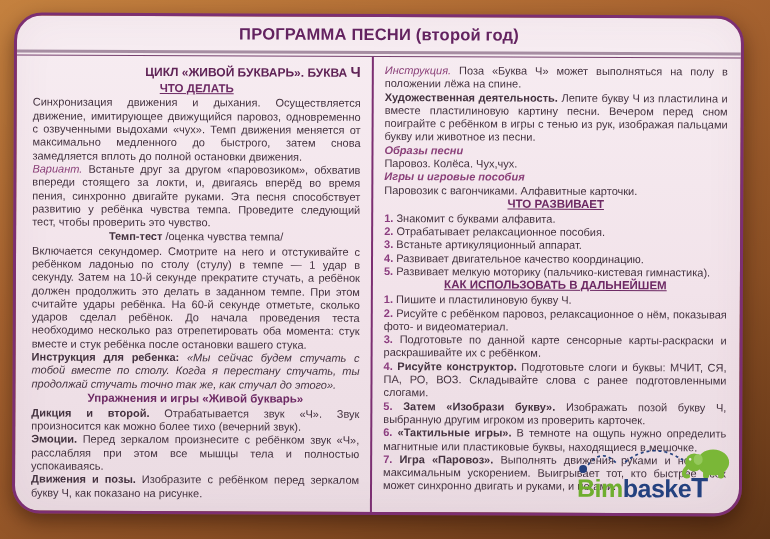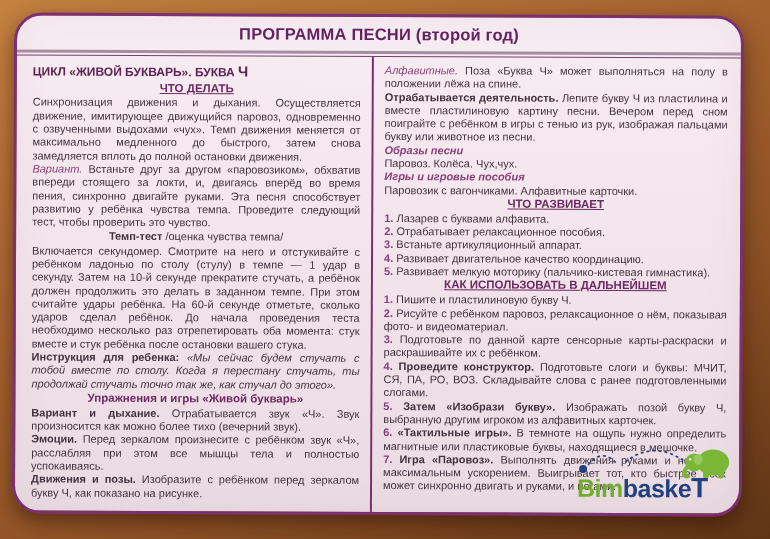--- a/index.html
+++ b/index.html
@@ -25,7 +25,7 @@
   .divider{width:2px;background:#7c2f72;}
   .col-right{flex:1;padding:7px 13px 5px 11px;position:relative;}
   p{margin:0;text-align:justify;}
-  .h-cycle{font-size:12px;font-weight:bold;color:#5f2356;text-align:left;margin:0 0 1px 0;}
+  .h-cycle{font-size:12px;font-weight:bold;color:#5f2356;text-align:right;margin:0 0 1px 0;}
   .h-cycle .bigletter{font-size:14.5px;}
   .h-underline{font-size:11.5px;font-weight:bold;color:#6d2a64;text-align:center;
     text-decoration:underline;margin:0 0 1px 0;}

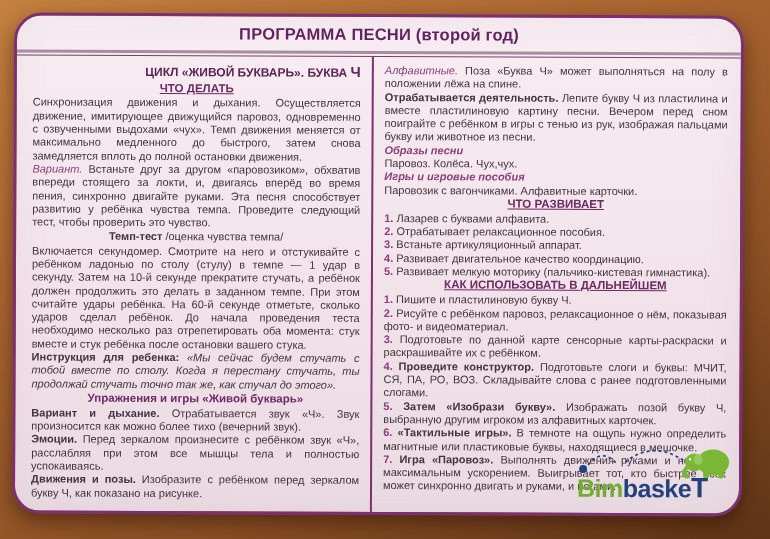--- a/index.html
+++ b/index.html
@@ -87,7 +87,7 @@
     <div class="divider"></div>
 
     <div class="col col-right">
-      <p><span class="lead-ip">Алфавитные.</span><span>Поза «Буква Ч» может выполняться на полу в положении лёжа на спине.</span></p>
+      <p><span class="lead-ip">Инструкция.</span><span>Поза «Буква Ч» может выполняться на полу в положении лёжа на спине.</span></p>
 
       <p><span class="lead-b">Отрабатывается деятельность.</span><span>Лепите букву Ч из пластилина и вместе пластилиновую картину песни. Вечером перед сном поиграйте с ребёнком в игры с тенью из рук, изображая пальцами букву или животное из песни.</span></p>
 

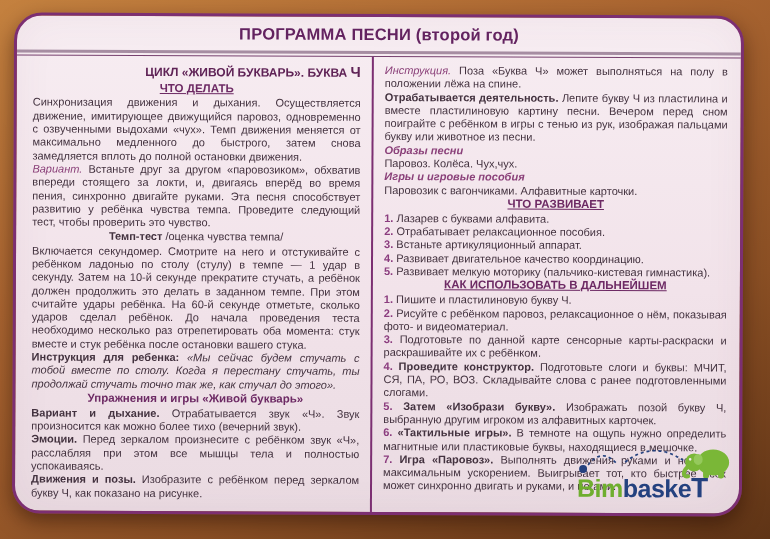--- a/index.html
+++ b/index.html
@@ -89,7 +89,7 @@
     <div class="col col-right">
       <p><span class="lead-ip">Инструкция.</span><span>Поза «Буква Ч» может выполняться на полу в положении лёжа на спине.</span></p>
 
-      <p><span class="lead-b">Отрабатывается деятельность.</span><span>Лепите букву Ч из пластилина и вместе пластилиновую картину песни. Вечером перед сном поиграйте с ребёнком в игры с тенью из рук, изображая пальцами букву или животное из песни.</span></p>
+      <p><span class="lead-b">Художественная деятельность.</span><span>Лепите букву Ч из пластилина и вместе пластилиновую картину песни. Вечером перед сном поиграйте с ребёнком в игры с тенью из рук, изображая пальцами букву или животное из песни.</span></p>
 
       <p class="subhead-ip">Образы песни</p>
       <p>Паровоз. Колёса. Чух,чух.</p>

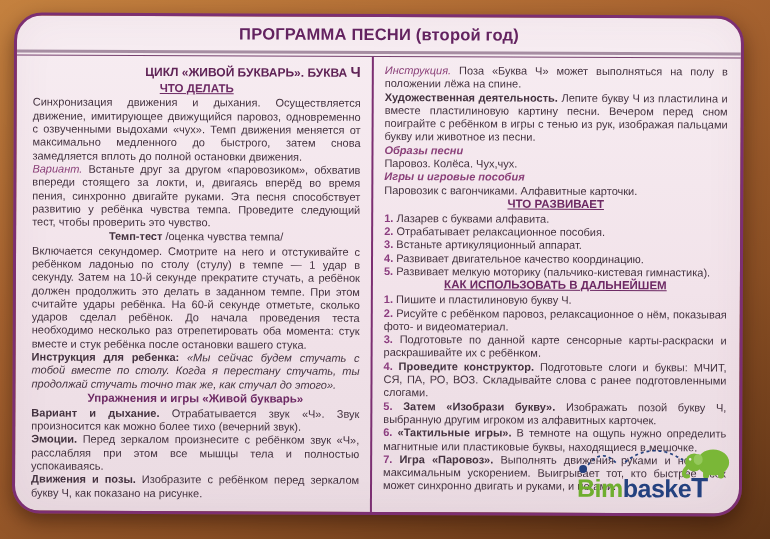--- a/index.html
+++ b/index.html
@@ -99,7 +99,7 @@
 
       <div class="h-underline">ЧТО РАЗВИВАЕТ</div>
 
-      <p><span class="num">1.</span><span>Лазарев с буквами алфавита.</span></p>
+      <p><span class="num">1.</span><span>Знакомит с буквами алфавита.</span></p>
       <p><span class="num">2.</span><span>Отрабатывает релаксационное пособия.</span></p>
       <p><span class="num">3.</span><span>Встаньте артикуляционный аппарат.</span></p>
       <p><span class="num">4.</span><span>Развивает двигательное качество координацию.</span></p>

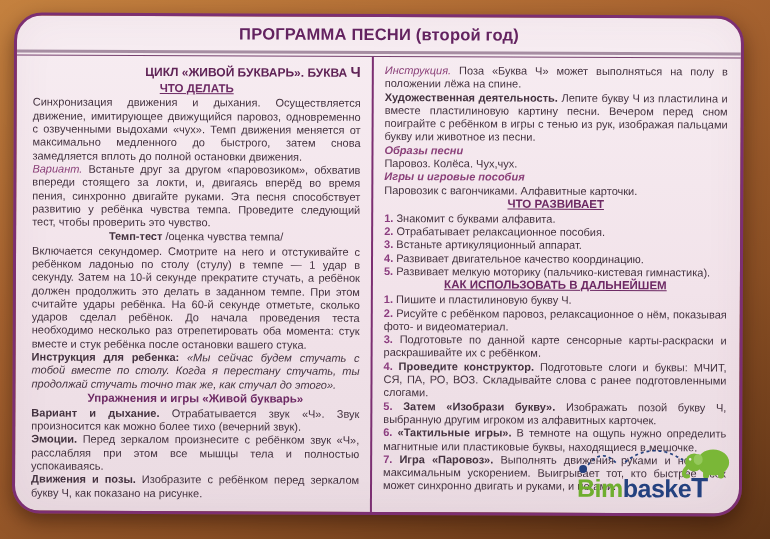--- a/index.html
+++ b/index.html
@@ -110,7 +110,7 @@
       <p><span class="num">1.</span><span class="lead-b"></span><span>Пишите и пластилиновую букву Ч.</span></p>
       <p><span class="num">2.</span><span class="lead-b"></span><span>Рисуйте с ребёнком паровоз, релаксационное о нём, показывая фото- и видеоматериал.</span></p>
       <p><span class="num">3.</span><span class="lead-b"></span><span>Подготовьте по данной карте сенсорные карты-раскраски и раскрашивайте их с ребёнком.</span></p>
-      <p><span class="num">4.</span><span class="lead-b">Проведите конструктор.</span><span>Подготовьте слоги и буквы: МЧИТ, СЯ, ПА, РО, ВОЗ. Складывайте слова с ранее подготовленными слогами.</span></p>
+      <p><span class="num">4.</span><span class="lead-b">Рисуйте конструктор.</span><span>Подготовьте слоги и буквы: МЧИТ, СЯ, ПА, РО, ВОЗ. Складывайте слова с ранее подготовленными слогами.</span></p>
       <p><span class="num">5.</span><span class="lead-b">Затем «Изобрази букву».</span><span>Изображать позой букву Ч, выбранную другим игроком из алфавитных карточек.</span></p>
       <p><span class="num">6.</span><span class="lead-b">«Тактильные игры».</span><span>В темноте на ощупь нужно определить магнитные или пластиковые буквы, находящиеся в мешочке.</span></p>
       <p><span class="num">7.</span><span class="lead-b">Игра «Паровоз».</span><span>Выполнять движения руками и ногами с максимальным ускорением. Выигрывает тот, кто быстрее всех может синхронно двигать и руками, и ногами.</span></p>

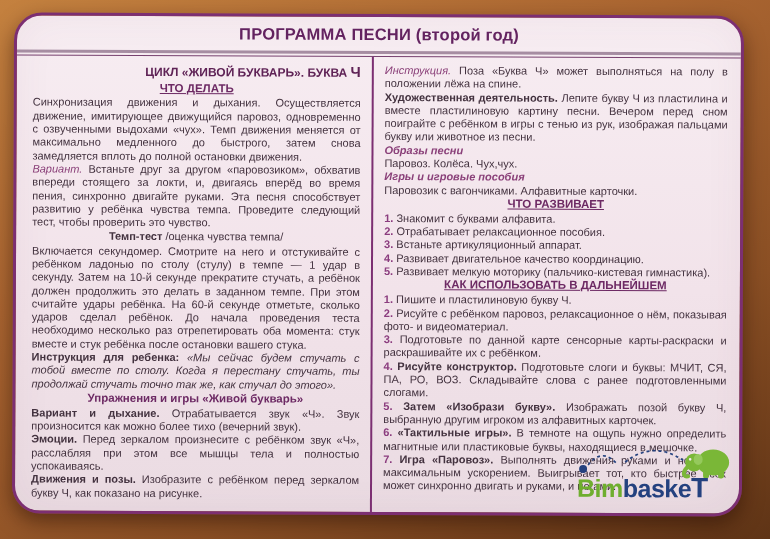--- a/index.html
+++ b/index.html
@@ -75,7 +75,7 @@
 
       <div class="h-center">Упражнения и игры «Живой букварь»</div>
 
-      <p><span class="lead-b">Вариант и дыхание.</span><span>Отрабатывается звук «Ч». Звук произносится как можно более тихо (вечерний звук).</span></p>
+      <p><span class="lead-b">Дикция и второй.</span><span>Отрабатывается звук «Ч». Звук произносится как можно более тихо (вечерний звук).</span></p>
 
       <p><span class="lead-b">Эмоции.</span><span>Перед зеркалом произнесите с ребёнком звук «Ч», расслабляя при этом все мышцы тела и полностью успокаиваясь.</span></p>
 

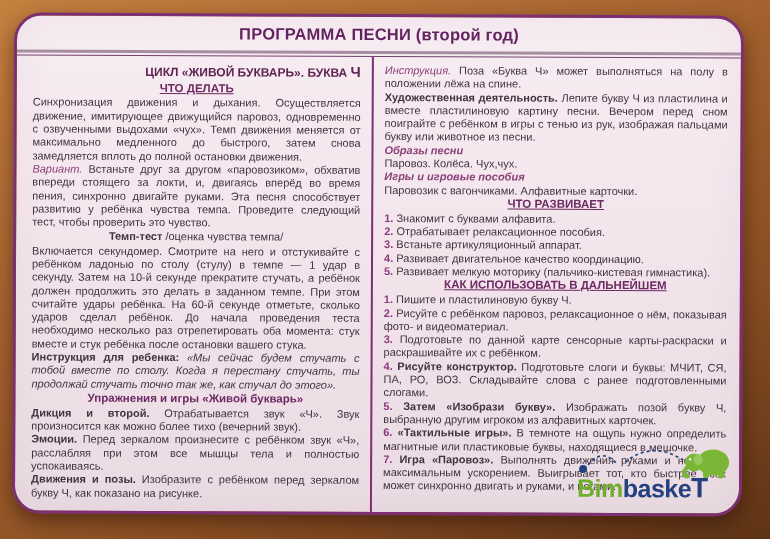--- a/index.html
+++ b/index.html
@@ -111,7 +111,7 @@
       <p><span class="num">2.</span><span class="lead-b"></span><span>Рисуйте с ребёнком паровоз, релаксационное о нём, показывая фото- и видеоматериал.</span></p>
       <p><span class="num">3.</span><span class="lead-b"></span><span>Подготовьте по данной карте сенсорные карты-раскраски и раскрашивайте их с ребёнком.</span></p>
       <p><span class="num">4.</span><span class="lead-b">Рисуйте конструктор.</span><span>Подготовьте слоги и буквы: МЧИТ, СЯ, ПА, РО, ВОЗ. Складывайте слова с ранее подготовленными слогами.</span></p>
-      <p><span class="num">5.</span><span class="lead-b">Затем «Изобрази букву».</span><span>Изображать позой букву Ч, выбранную другим игроком из алфавитных карточек.</span></p>
+      <p><span class="num">5.</span><span class="lead-b">Затем «Изобрази букву».</span><span>Изображать позой букву Ч, выбранную другим игроком из проверить карточек.</span></p>
       <p><span class="num">6.</span><span class="lead-b">«Тактильные игры».</span><span>В темноте на ощупь нужно определить магнитные или пластиковые буквы, находящиеся в мешочке.</span></p>
       <p><span class="num">7.</span><span class="lead-b">Игра «Паровоз».</span><span>Выполнять движения руками и ногами с максимальным ускорением. Выигрывает тот, кто быстрее всех может синхронно двигать и руками, и ногами.</span></p>
 

